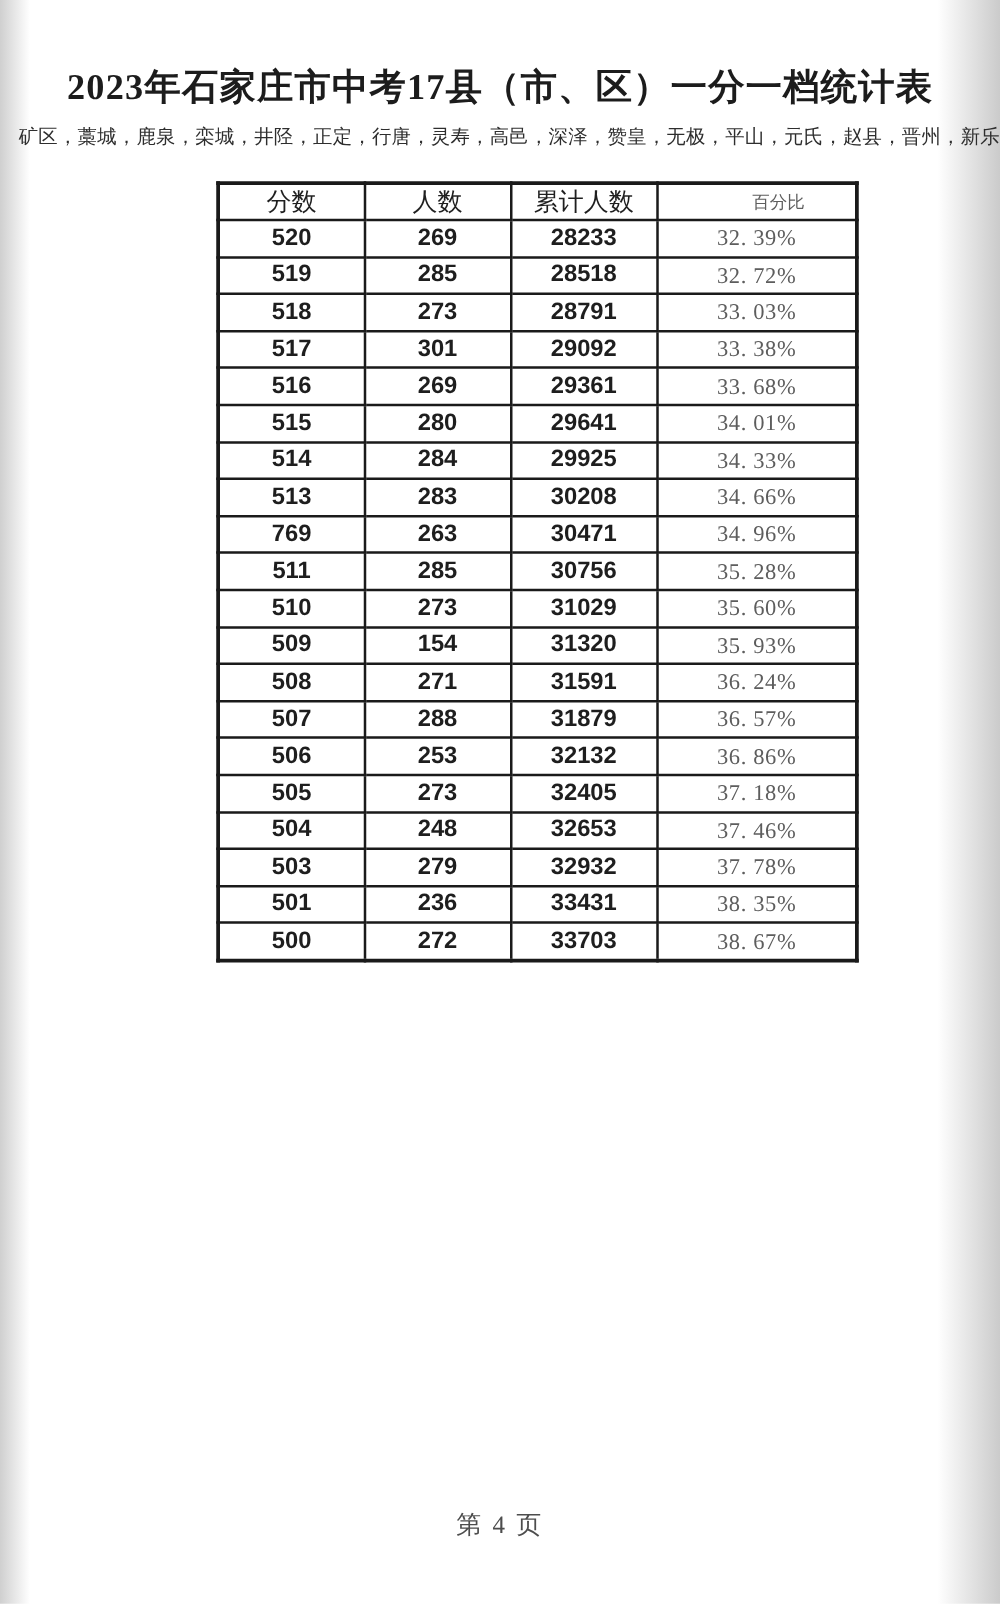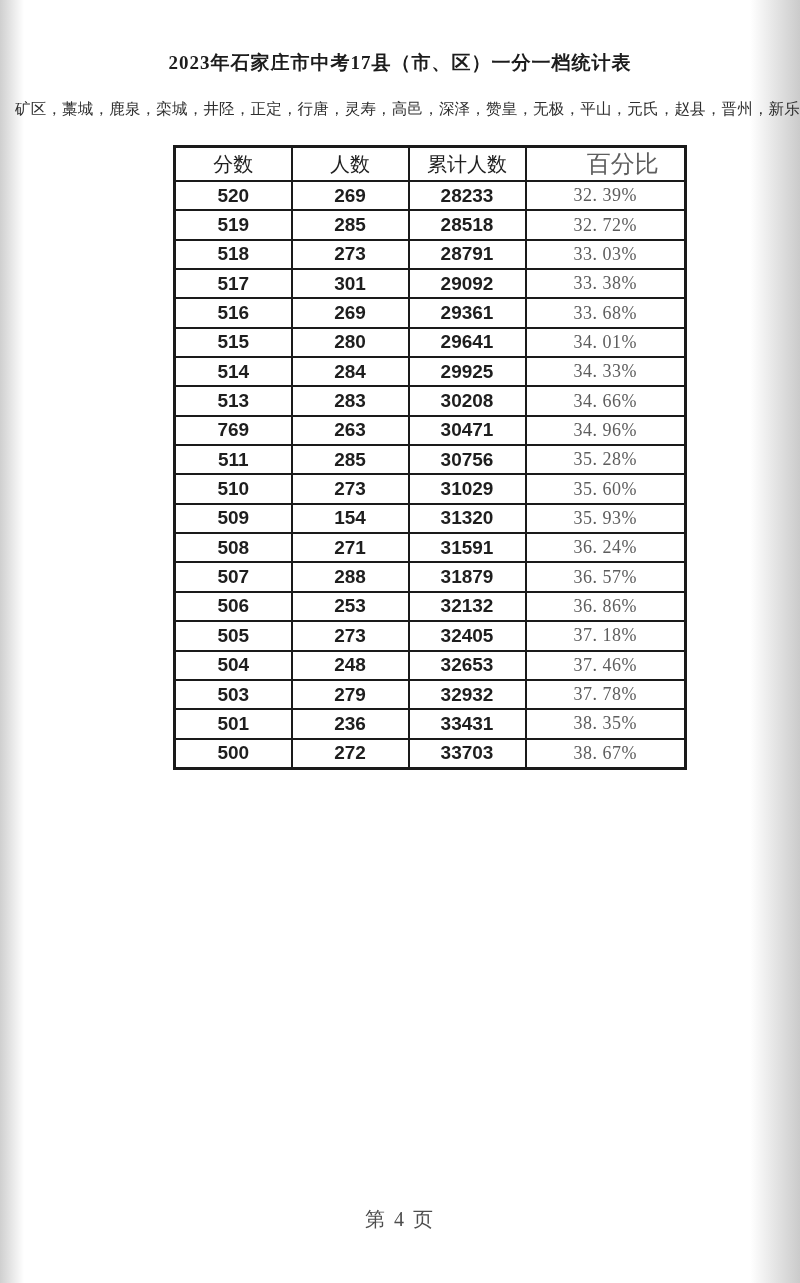--- a/index.html
+++ b/index.html
@@ -37,7 +37,7 @@
     text-align: center;
     font-family: "Liberation Serif", "DejaVu Serif", serif;
     font-weight: bold;
-    font-size: 19px;
+    font-size: 29px;
     letter-spacing: 1px;
     color: #1c1c1c;
     white-space: nowrap;

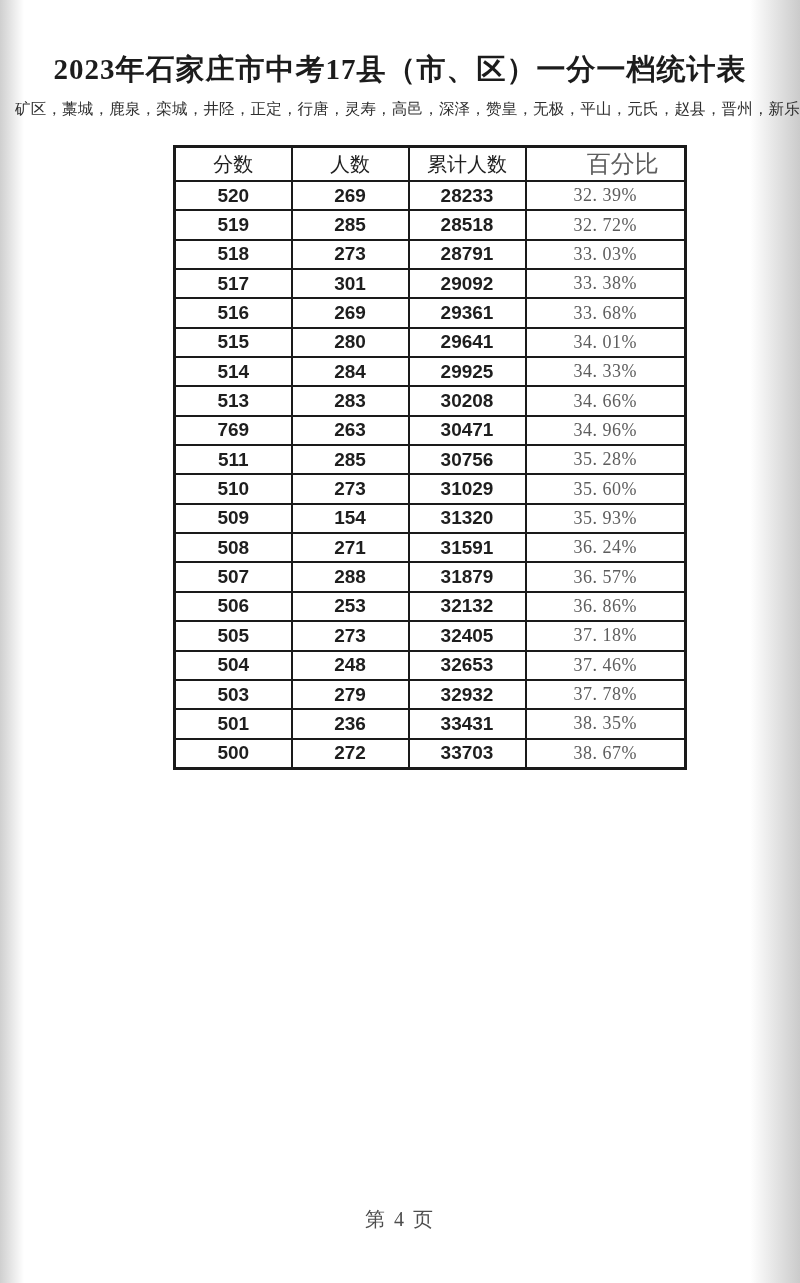--- a/index.html
+++ b/index.html
@@ -87,7 +87,7 @@
   table.score-table th:nth-child(4) {
     font-family: "Liberation Serif", "DejaVu Serif", serif;
     font-weight: 400;
-    font-size: 24px;
+    font-size: 14px;
     color: #5e5e5e;
     padding-left: 35px;
   }

